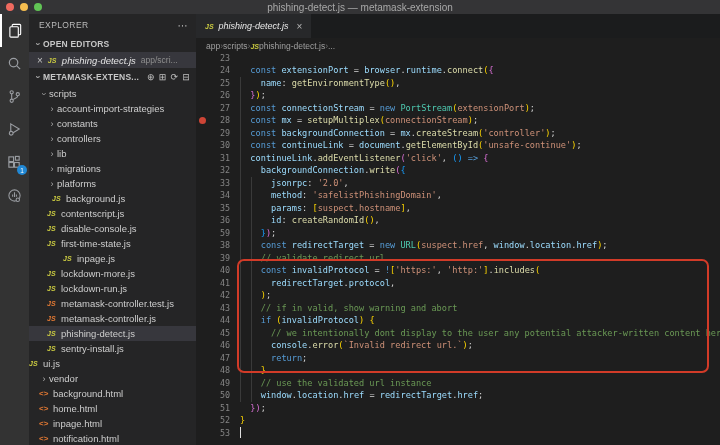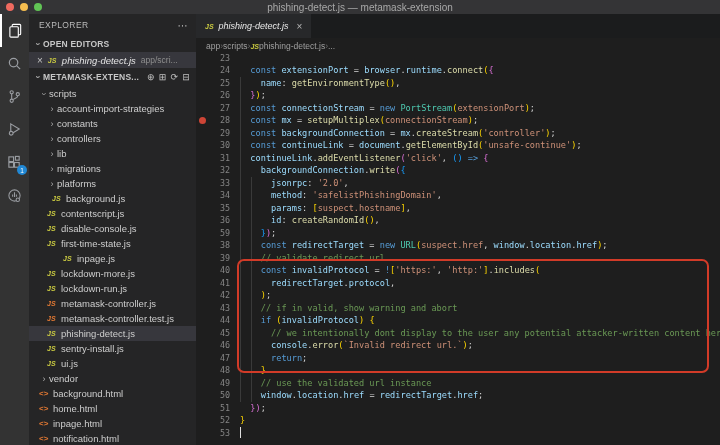--- a/index.html
+++ b/index.html
@@ -231,11 +231,11 @@
           </div>
           <div class="trow" style="padding-left: 18px;">
             <span class="jsb orange">JS</span>
+            <span class="tlabel">metamask-controller.test.js</span>
+          </div>
+          <div class="trow" style="padding-left: 18px;">
+            <span class="jsb orange">JS</span>
             <span class="tlabel">metamask-controller.js</span>
-          </div>
-          <div class="trow" style="padding-left: 18px;">
-            <span class="jsb orange">JS</span>
-            <span class="tlabel">metamask-controller.test.js</span>
           </div>
           <div class="trow sel" style="padding-left: 18px;">
             <span class="jsb">JS</span>

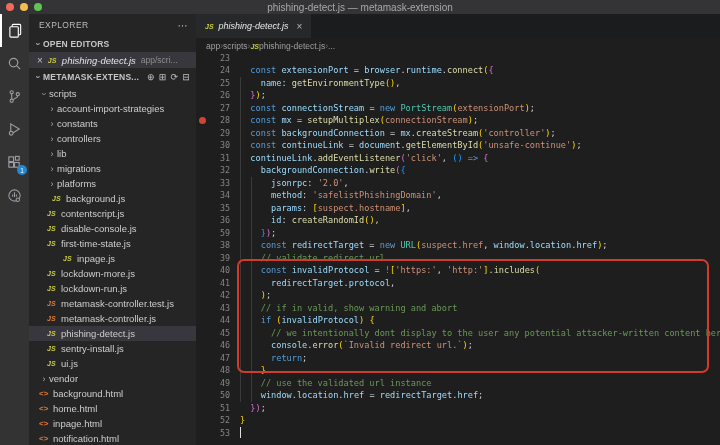--- a/index.html
+++ b/index.html
@@ -245,7 +245,7 @@
             <span class="jsb">JS</span>
             <span class="tlabel">sentry-install.js</span>
           </div>
-          <div class="trow" style="padding-left: 18px;">
+          <div class="trow" style="">
             <span class="jsb">JS</span>
             <span class="tlabel">ui.js</span>
           </div>

